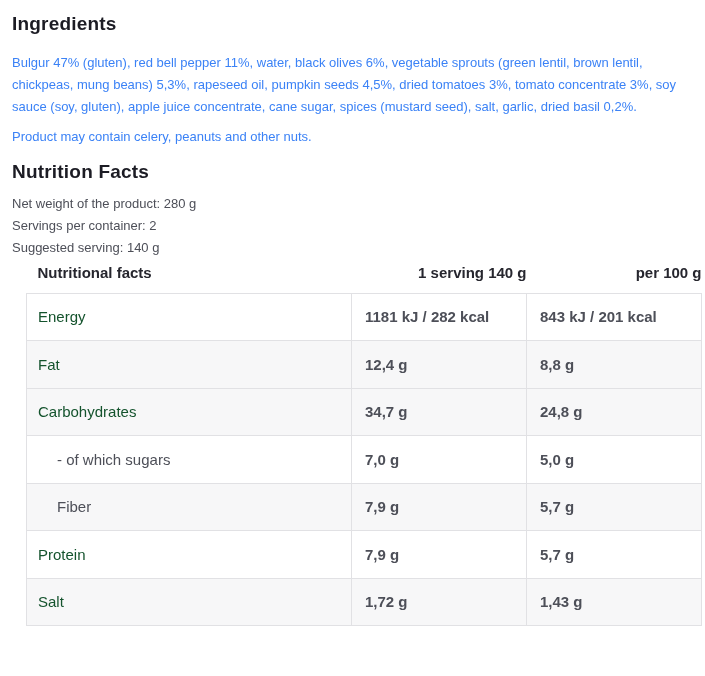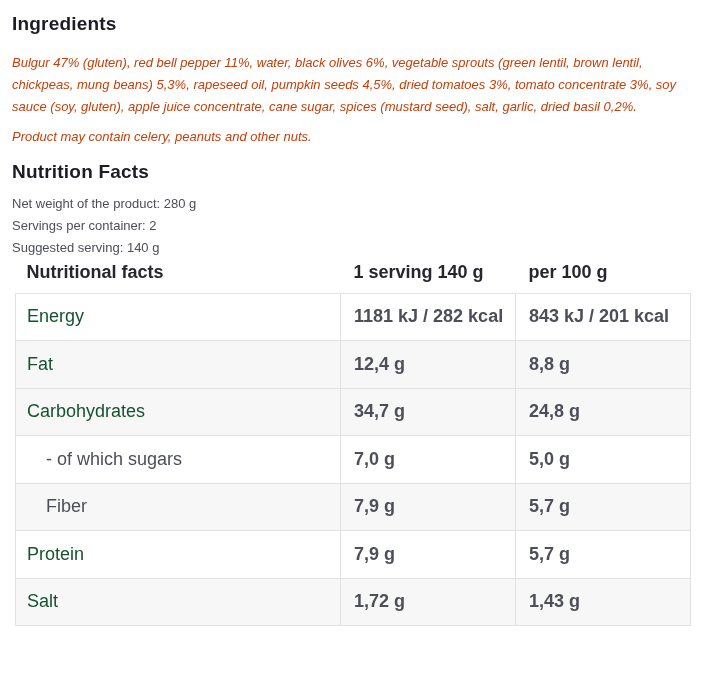--- a/index.html
+++ b/index.html
@@ -26,9 +26,8 @@
     margin: 16px 0 0 0;
     font-size: 13px;
     line-height: 22px;
-    color: #c2410c;
+    color: #3b82f6;
     max-width: 678px;
-    font-style: italic;
   }
   .allergen-text { margin-top: 8px; }
 

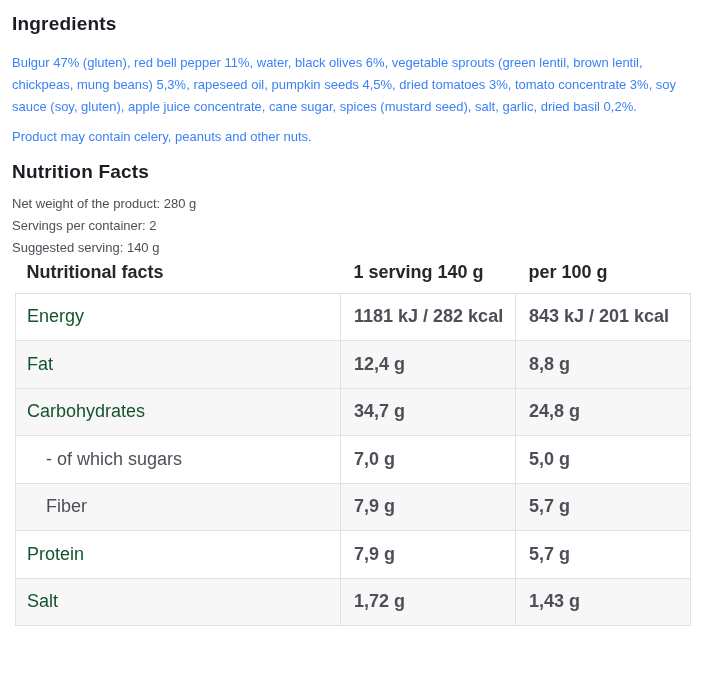--- a/index.html
+++ b/index.html
@@ -39,11 +39,11 @@
   }
 
   table.nutrition-table {
-    margin: 0 0 0 3px;
+    margin: 0 0 0 14px;
     border-collapse: collapse;
     table-layout: fixed;
     width: 675px;
-    font-size: 18px;
+    font-size: 15px;
   }
   col.c1 { width: 325px; }
   col.c2 { width: 175px; }

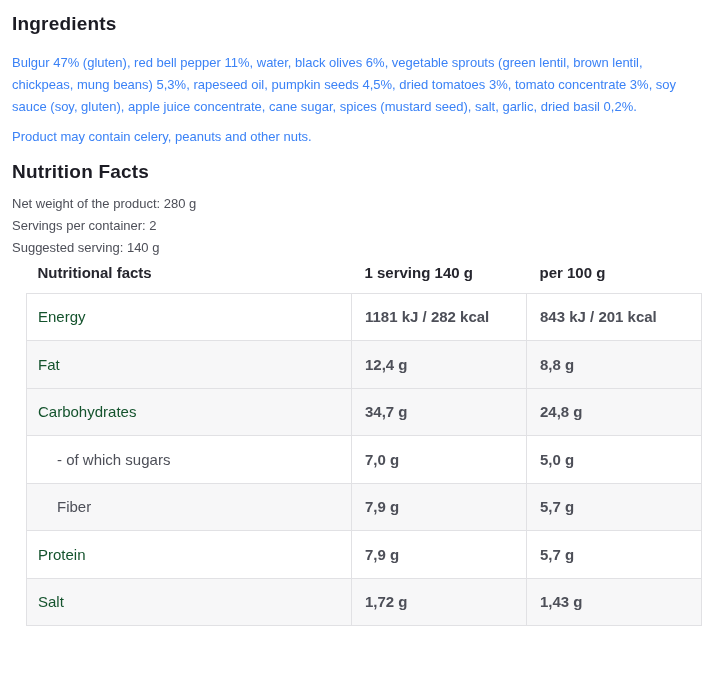--- a/index.html
+++ b/index.html
@@ -57,7 +57,7 @@
     color: #26262e;
     border: none;
   }
-  thead td.value-head { padding-left: 13px; }
+  thead td.value-head { padding-left: 13px; text-align: right; }
 
   tbody td {
     height: 47.5px;

